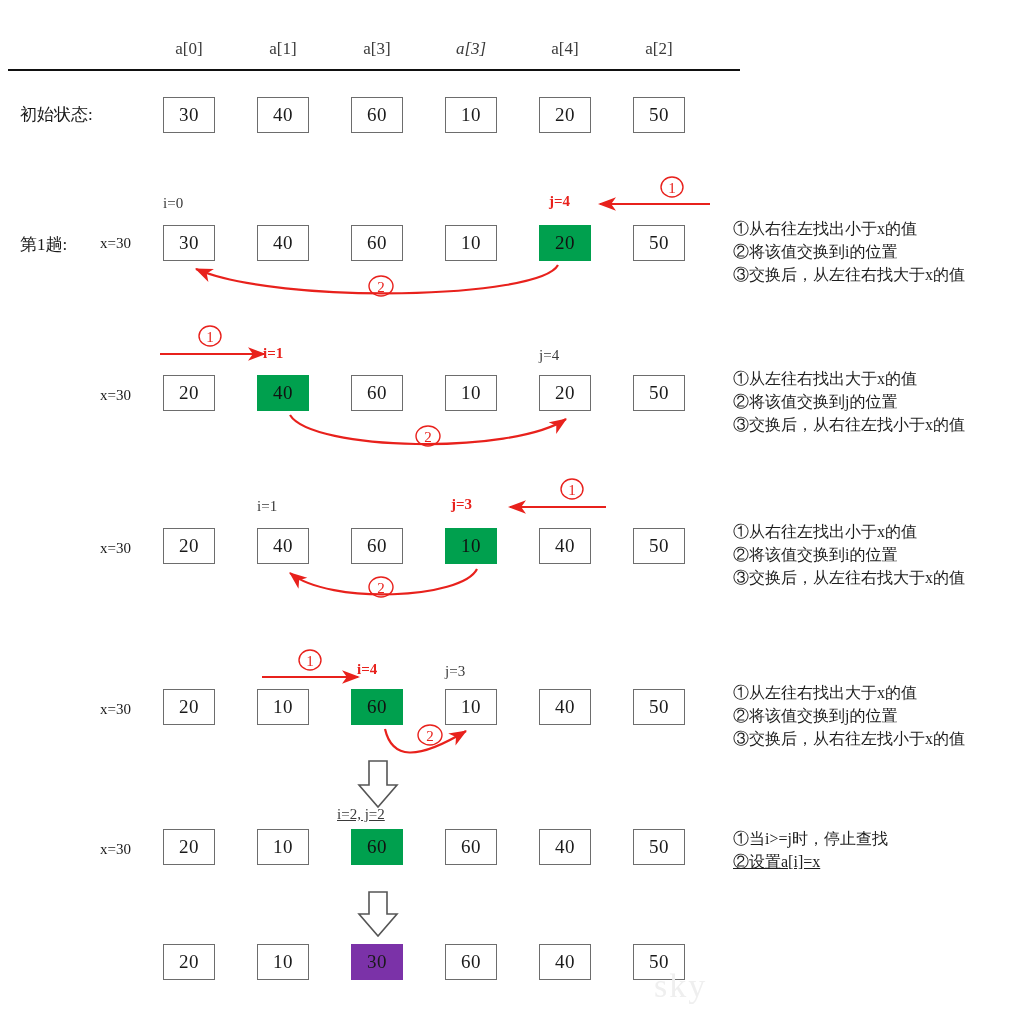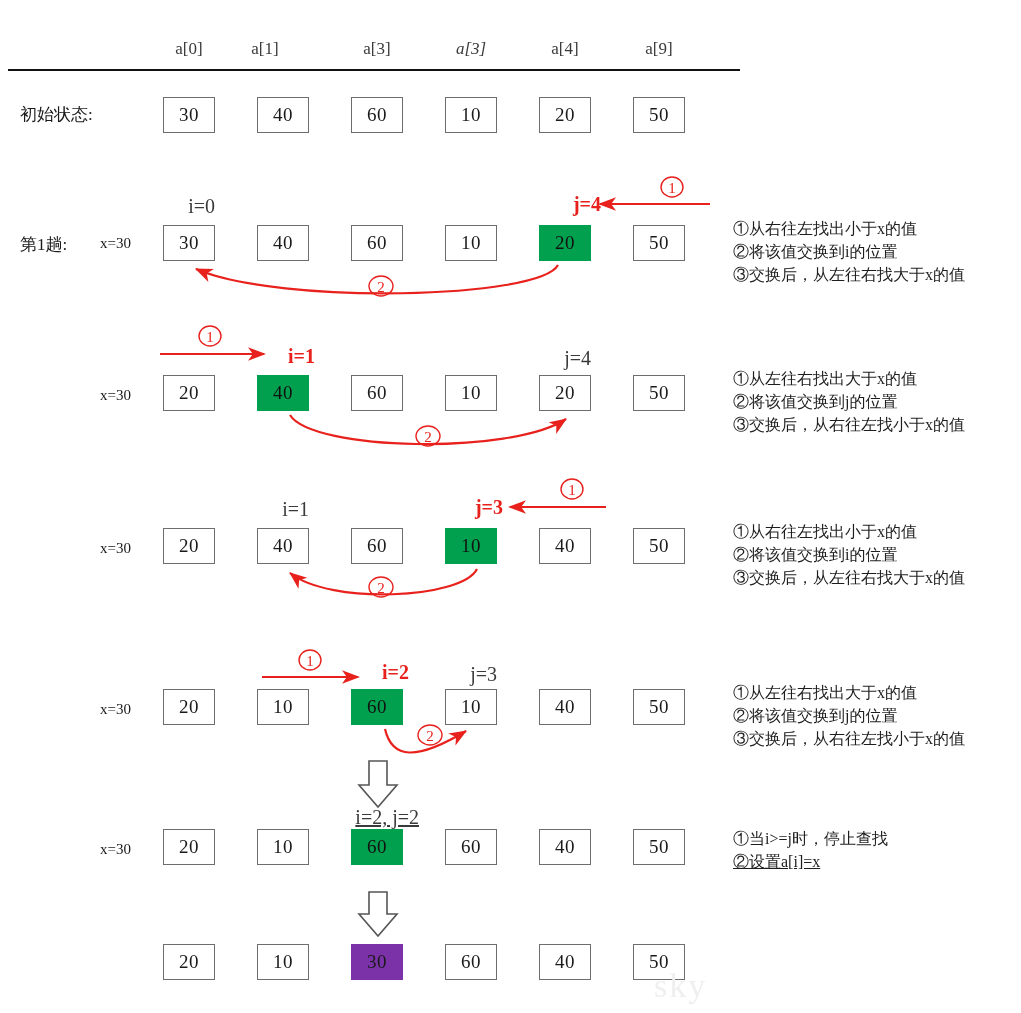--- a/index.html
+++ b/index.html
@@ -122,7 +122,7 @@
   <div class="rule bot"></div>
 
   <div class="col-head" style="left:163px; top:22px;">a[0]</div>
-  <div class="col-head" style="left:239px; top:22px;">a[1]</div>
+  <div class="col-head" style="left:257px; top:22px;">a[1]</div>
   <div class="col-head" style="left:351px; top:22px;">a[3]</div>
   <div class="col-head" style="left:445px; top:22px;font-style:italic;">a[3]</div>
   <div class="col-head" style="left:539px; top:22px;">a[4]</div>

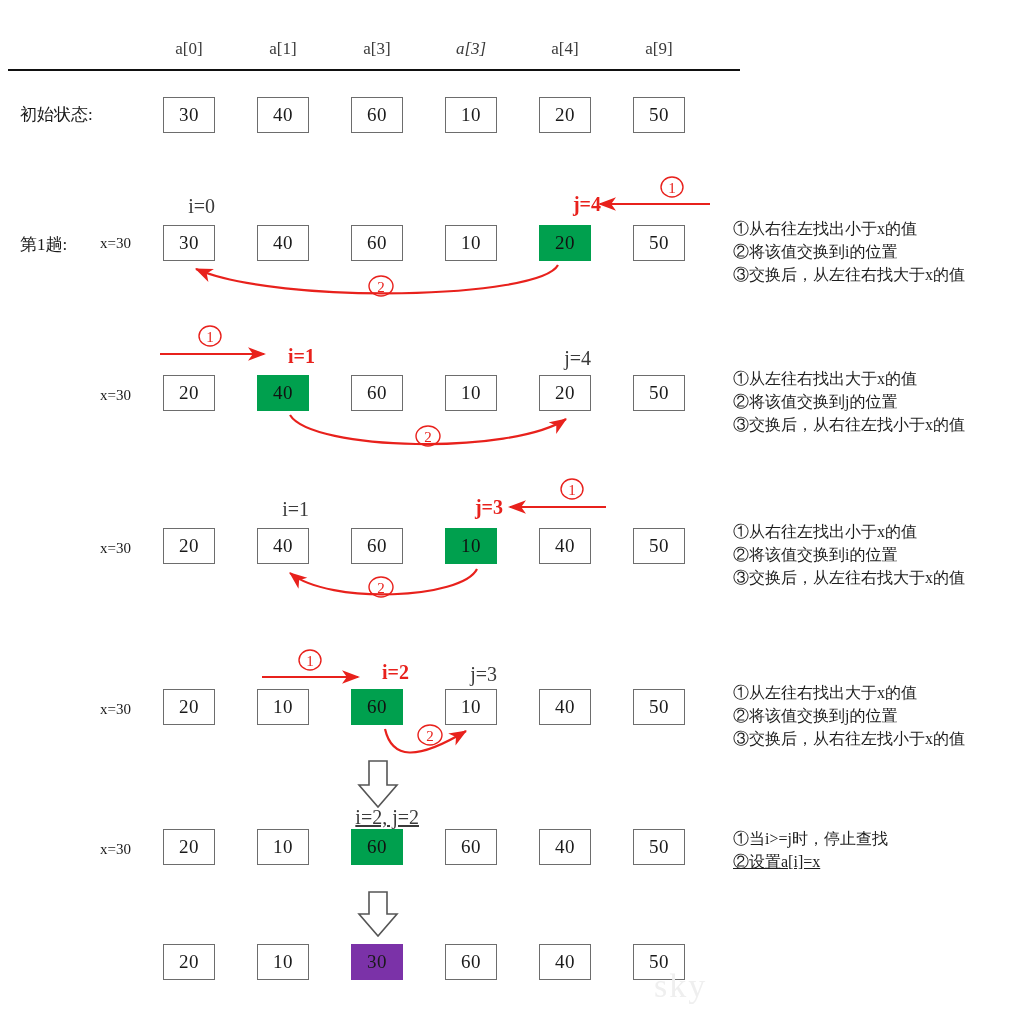--- a/index.html
+++ b/index.html
@@ -126,7 +126,7 @@
   <div class="col-head" style="left:351px; top:22px;">a[3]</div>
   <div class="col-head" style="left:445px; top:22px;font-style:italic;">a[3]</div>
   <div class="col-head" style="left:539px; top:22px;">a[4]</div>
-  <div class="col-head" style="left:633px; top:22px;">a[9]</div>
+  <div class="col-head" style="left:633px; top:22px;">a[2]</div>
 
   <div class="row-label" style="left:20px; top:86px;">初始状态:</div>
   <div class="cell" style="left:163px; top:80px;">30</div>

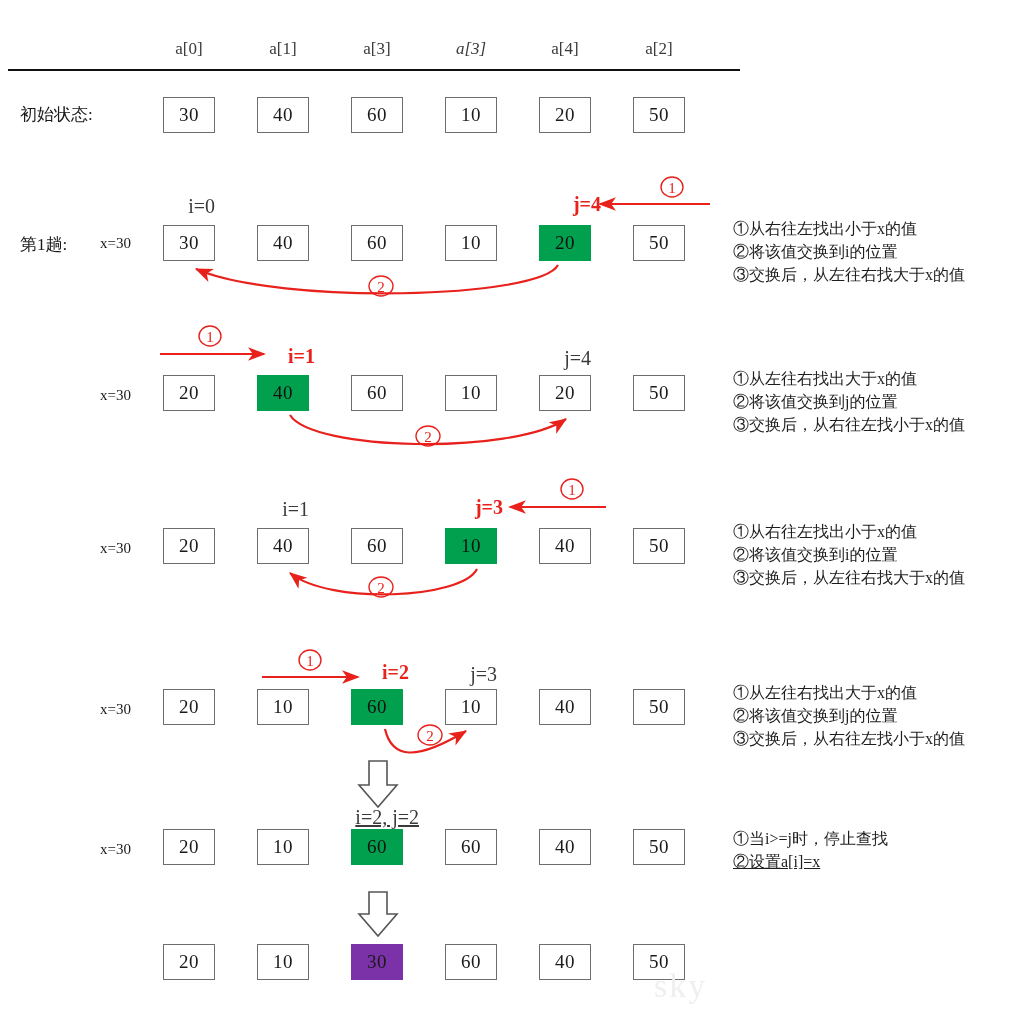--- a/index.html
+++ b/index.html
@@ -79,10 +79,10 @@
   
   .idx {
     position: absolute;
-    font-size: 20px;
+    font-size: 15px;
     color: #3a3a3a;
     white-space: nowrap;
-    text-align: right;
+    text-align: left;
   }
   .idx.red { color: #e8211c; font-weight: bold; }
 

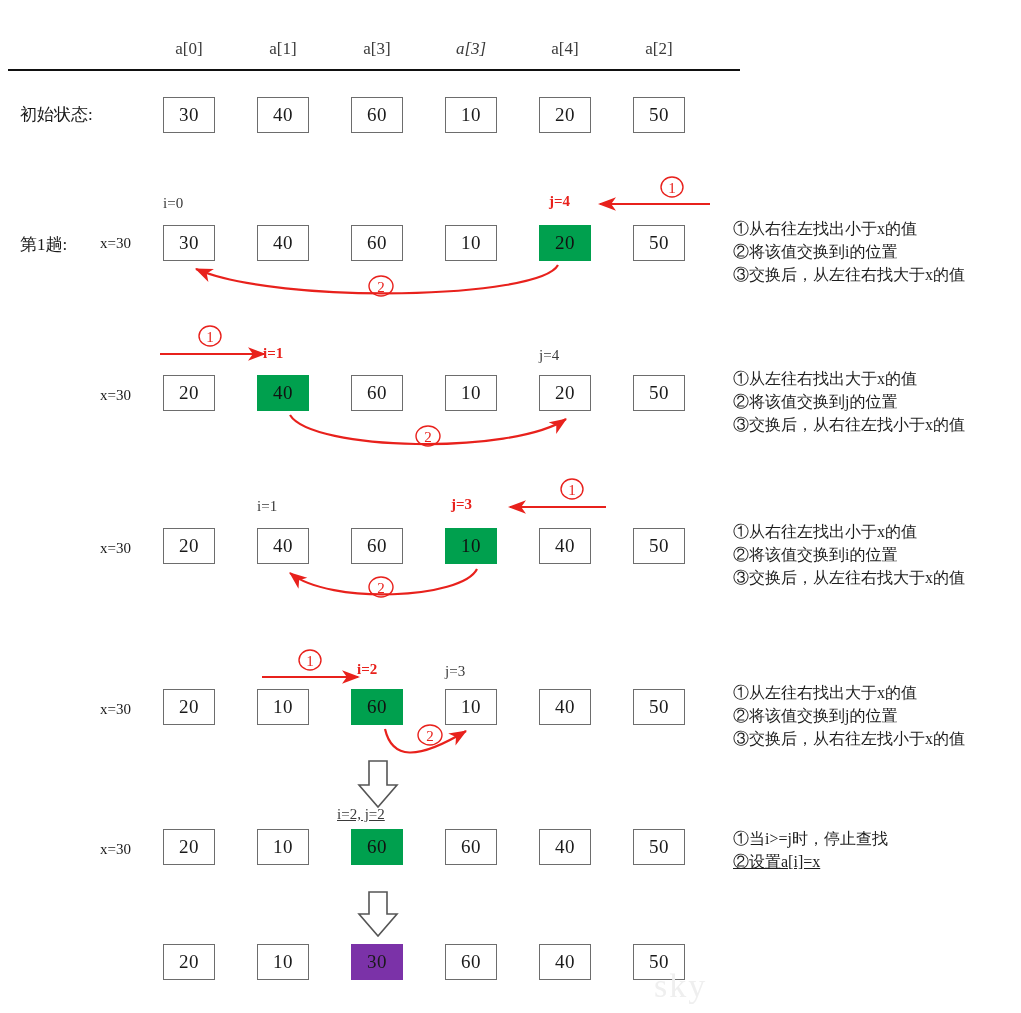--- a/index.html
+++ b/index.html
@@ -177,7 +177,7 @@
   <div class="note" style="left:733px; top:549px;">③交换后，从左往右找大于x的值</div>
 
   <div class="row-x" style="left:100px; top:684px;">x=30</div>
-  <div class="idx red" style="left:357px; top:644px; width:52px;">i=2</div>
+  <div class="idx red" style="left:357px; top:644px; width:52px;">i=4</div>
   <div class="idx" style="left:445px; top:646px; width:52px;">j=3</div>
   <div class="cell" style="left:163px; top:672px;">20</div>
   <div class="cell" style="left:257px; top:672px;">10</div>

